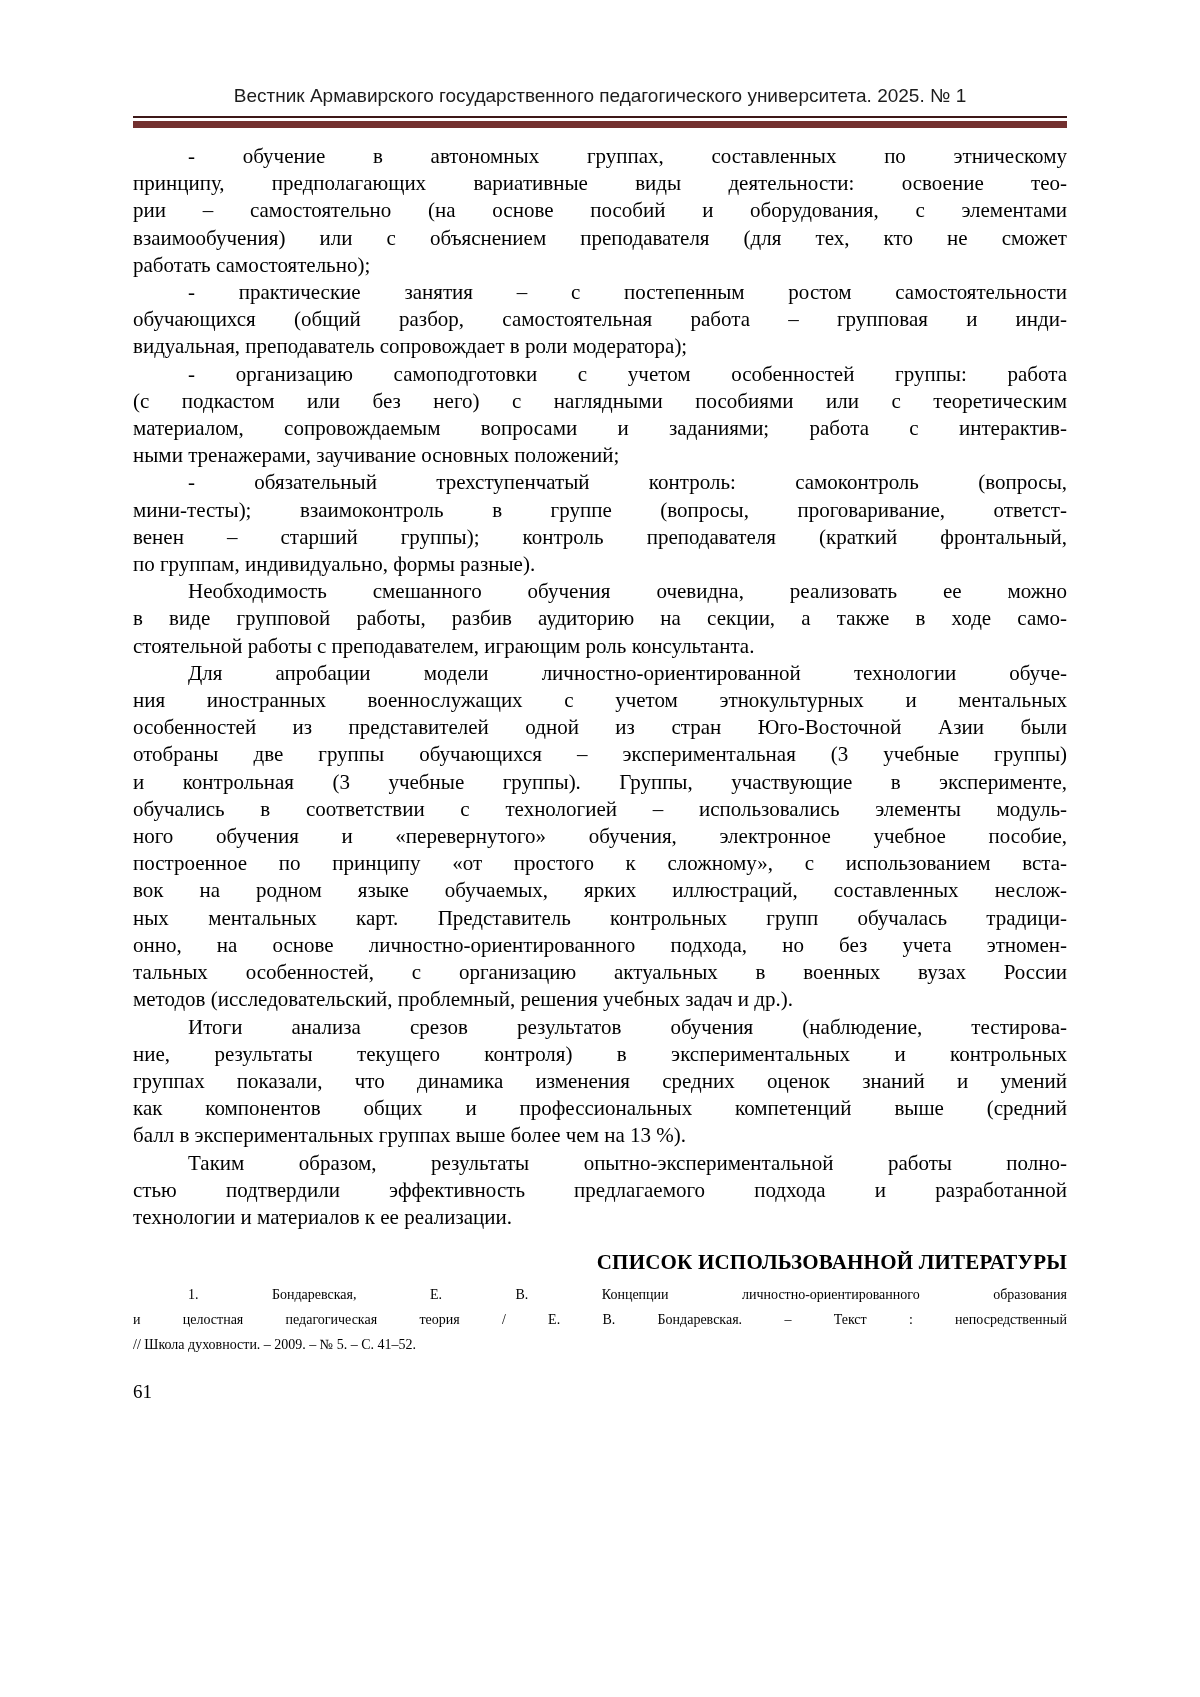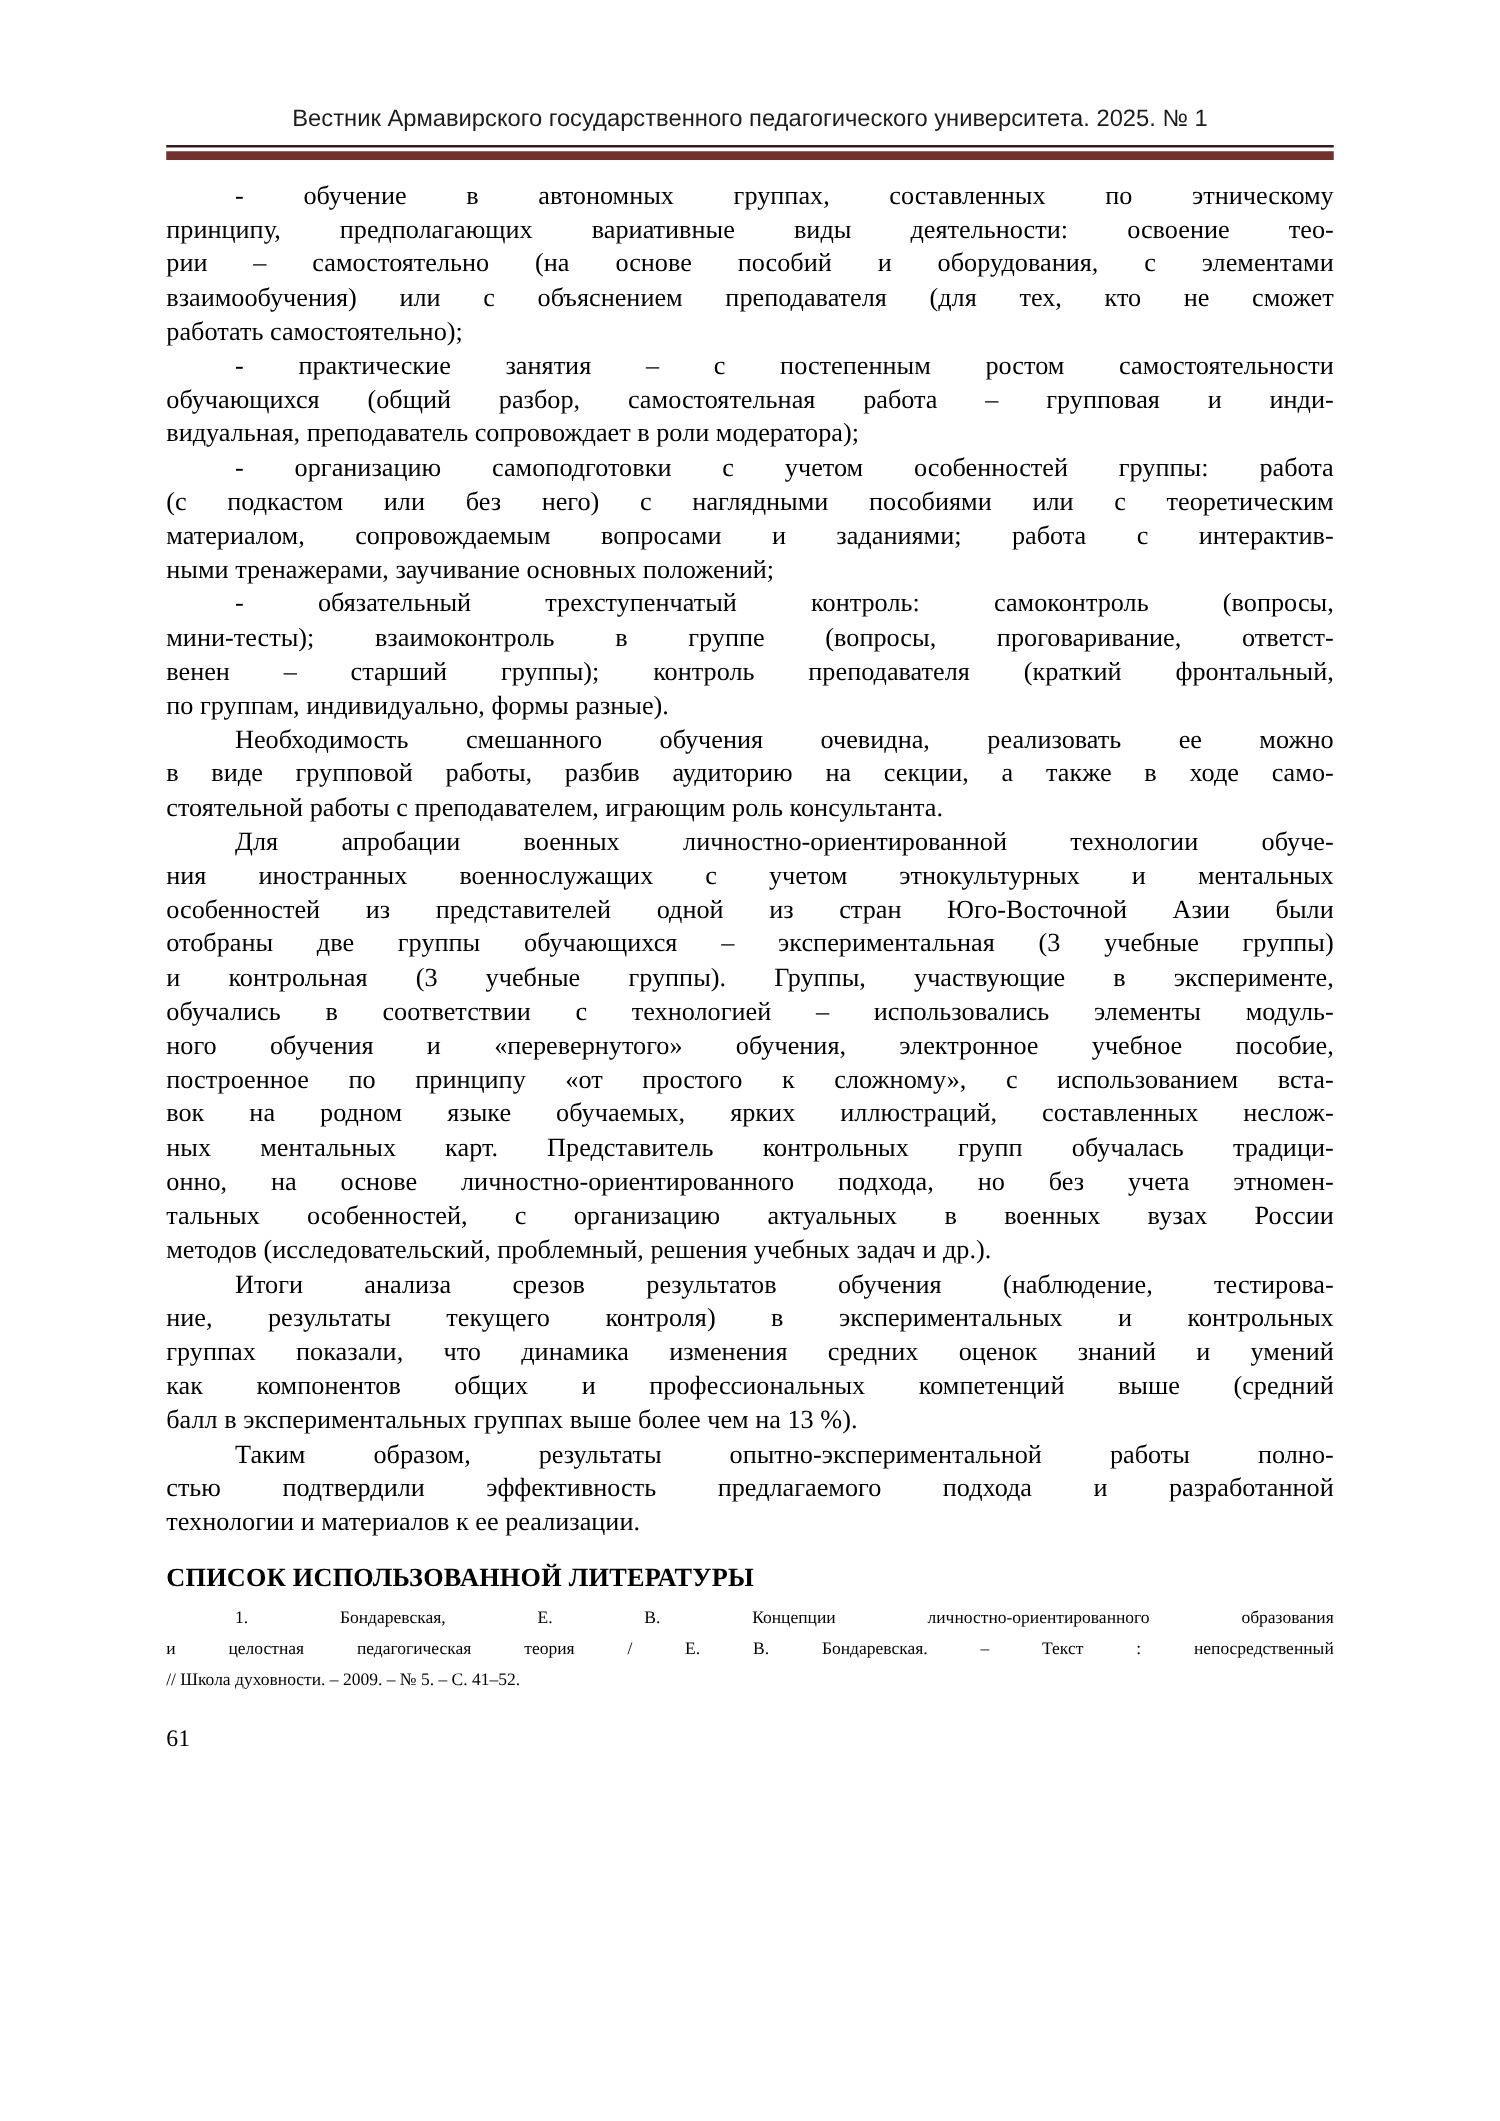--- a/index.html
+++ b/index.html
@@ -99,7 +99,7 @@
         <div class="line last">стоятельной работы с преподавателем, играющим роль консультанта.</div>
       </div>
       <div class="para">
-        <div class="line first">Для апробации военных личностно-ориентированной технологии обуче-</div>
+        <div class="line first">Для апробации модели личностно-ориентированной технологии обуче-</div>
         <div class="line">ния иностранных военнослужащих с учетом этнокультурных и ментальных</div>
         <div class="line">особенностей из представителей одной из стран Юго-Восточной Азии были</div>
         <div class="line">отобраны две группы обучающихся – экспериментальная (3 учебные группы)</div>

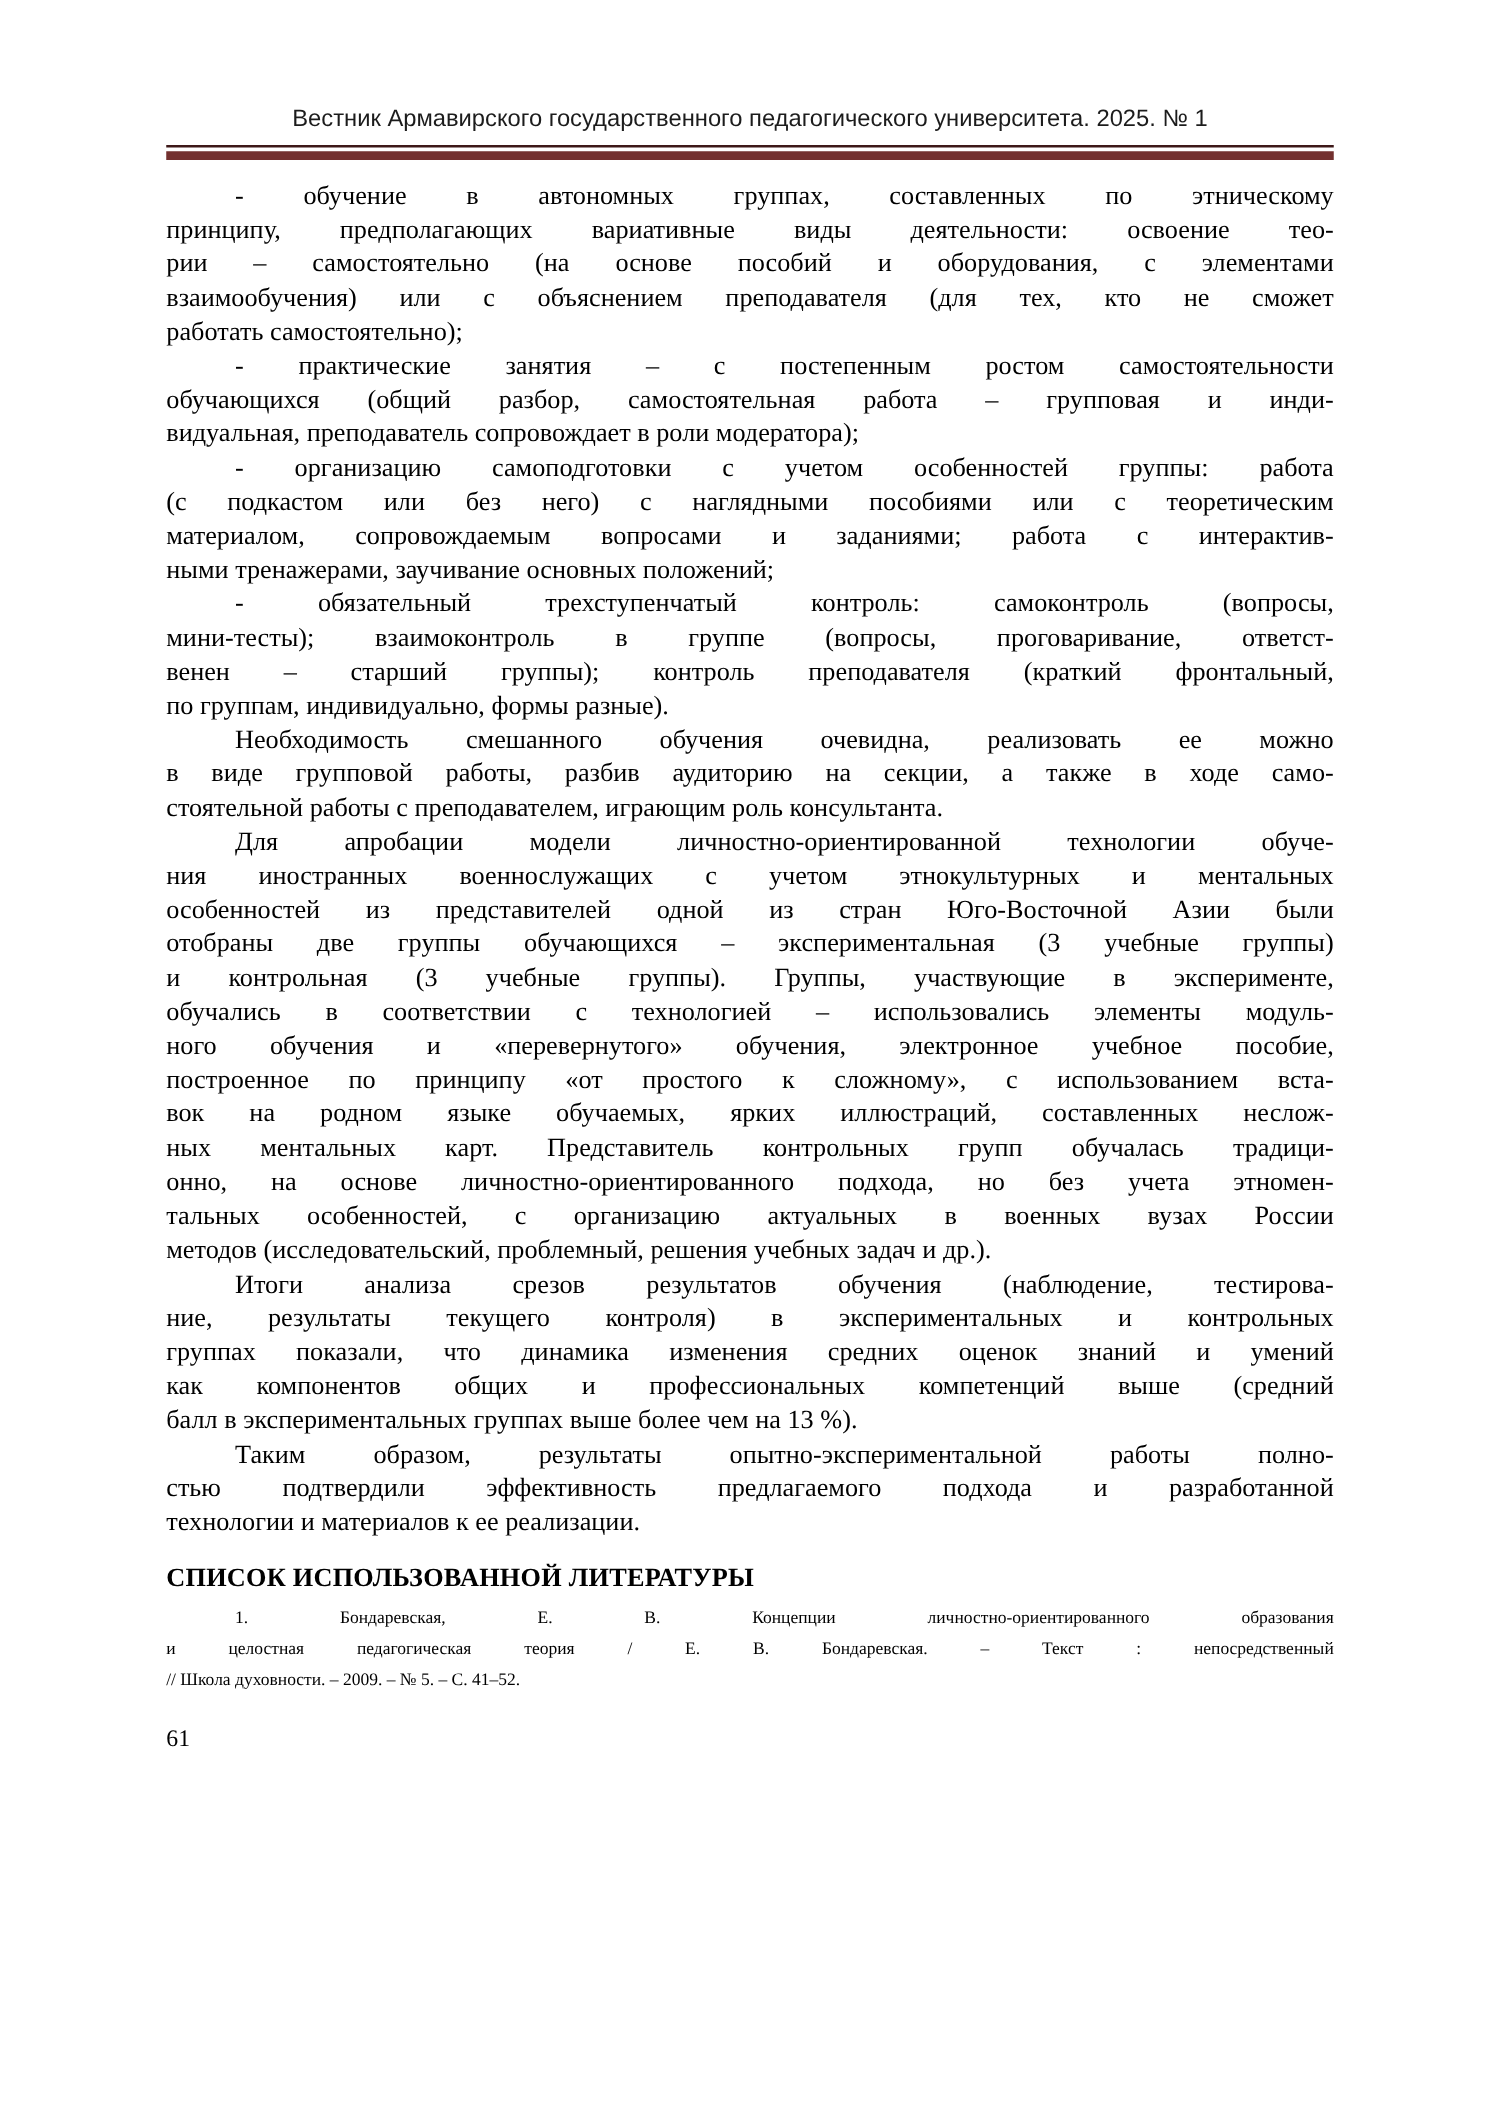--- a/index.html
+++ b/index.html
@@ -42,7 +42,7 @@
   .bib-heading {
     font-size: 21px;
     font-weight: bold;
-    text-align: left;
+    text-align: right;
     margin: 19px 0 7px 0;
     letter-spacing: 0.2px;
   }

